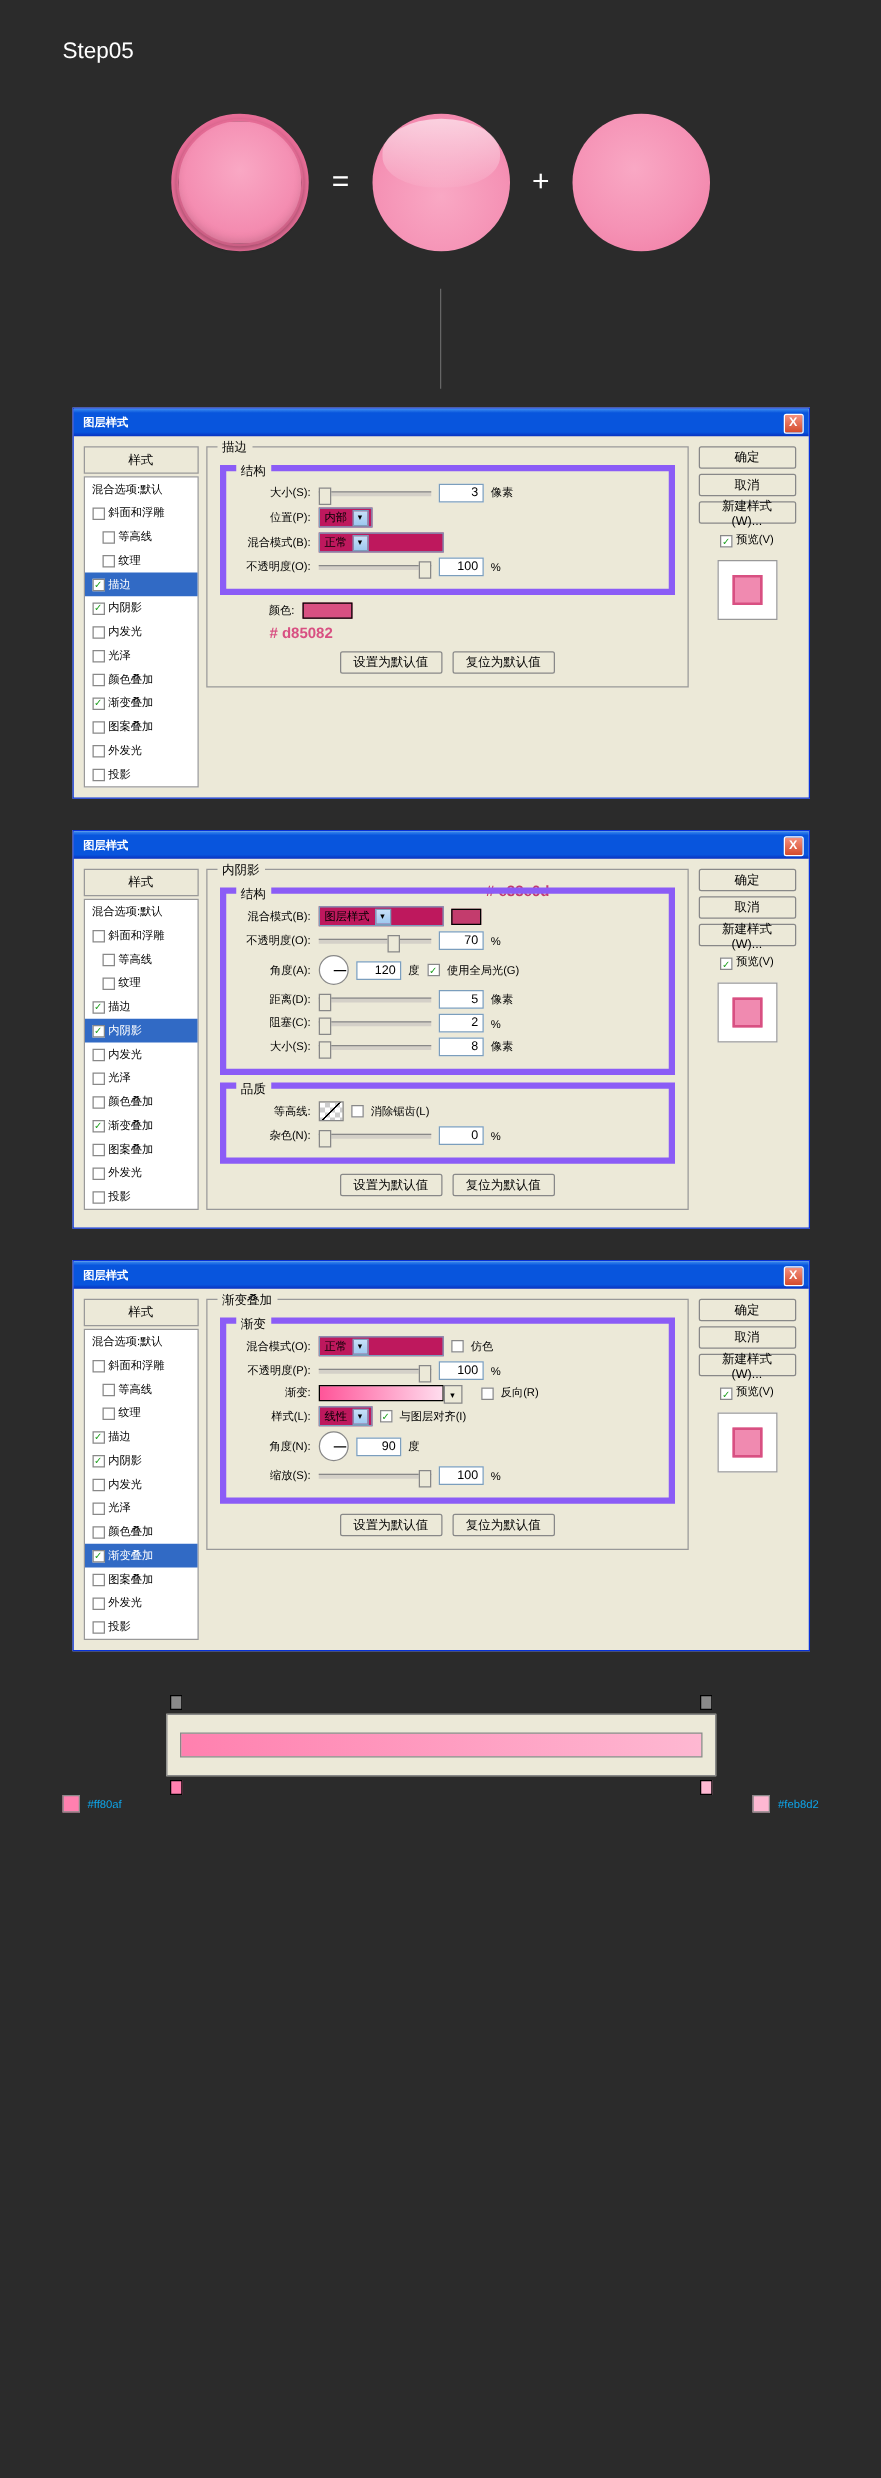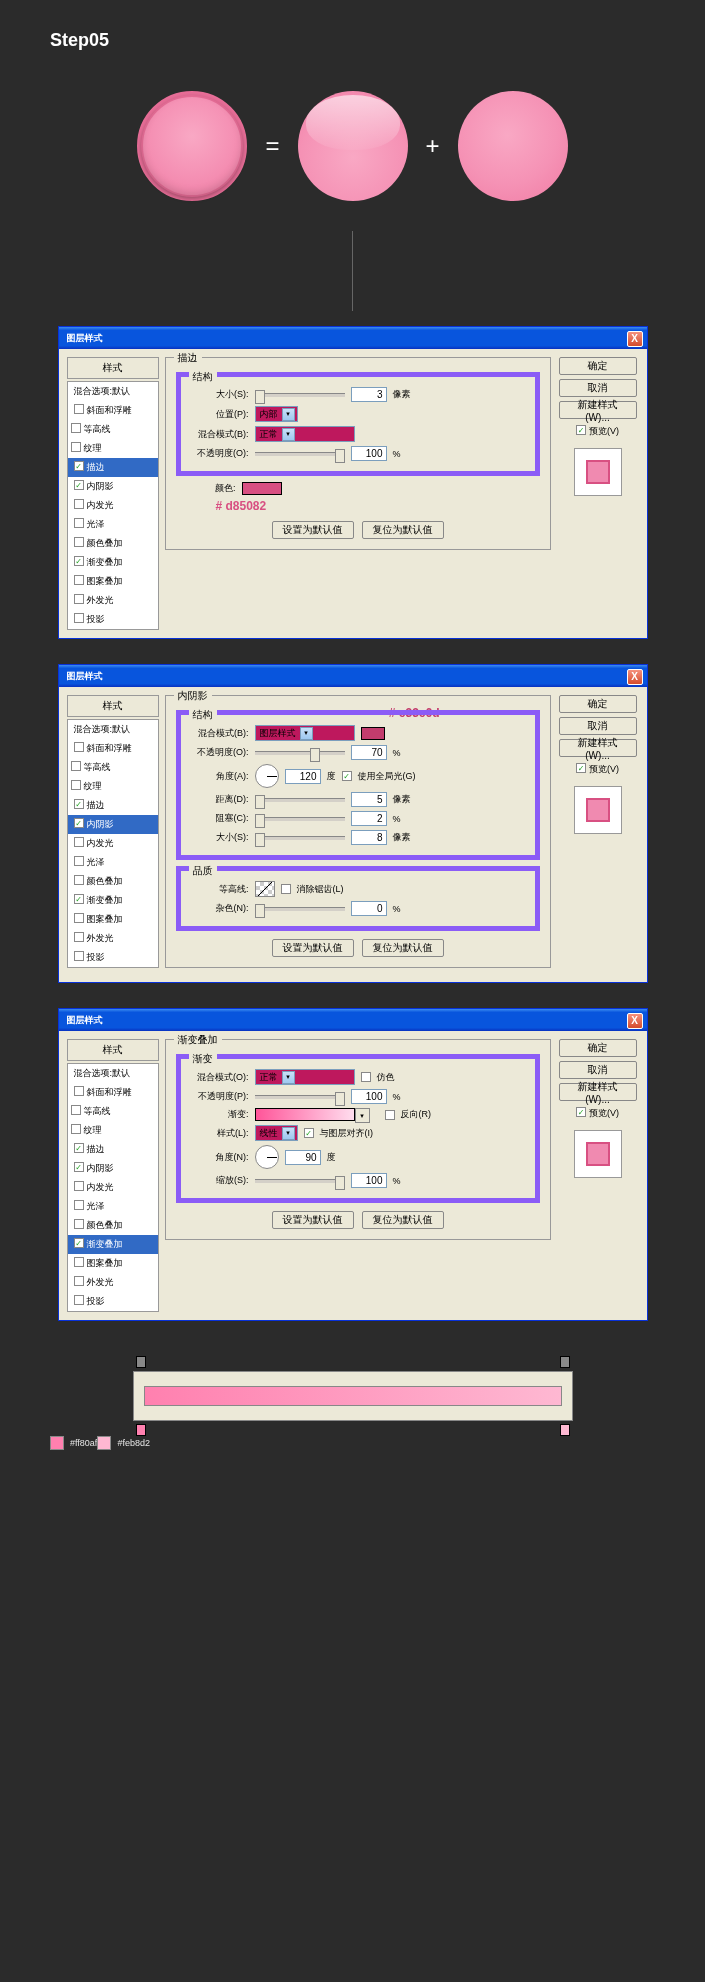--- a/index.html
+++ b/index.html
@@ -5,7 +5,7 @@
 *{margin:0;padding:0;box-sizing:border-box;font-family:Tahoma,SimSun,Arial,sans-serif;font-size:9px}
 body{background:#2b2b2b;width:705px}
 .container{padding:30px 50px 80px}
-.step-title{color:#fff;font-size:18px;font-weight:700;margin-bottom:40px}
+.step-title{color:#fff;font-size:18px;font-weight:400;margin-bottom:40px}
 .circles-row{display:flex;align-items:center;justify-content:center;gap:18px;margin-bottom:30px}
 .circle{width:110px;height:110px;border-radius:50%;position:relative}
 .circle1{background:radial-gradient(circle at 50% 40%,#f9a8c4 0%,#f592b5 50%,#f07ba3 100%);border:6px solid #e76d97}

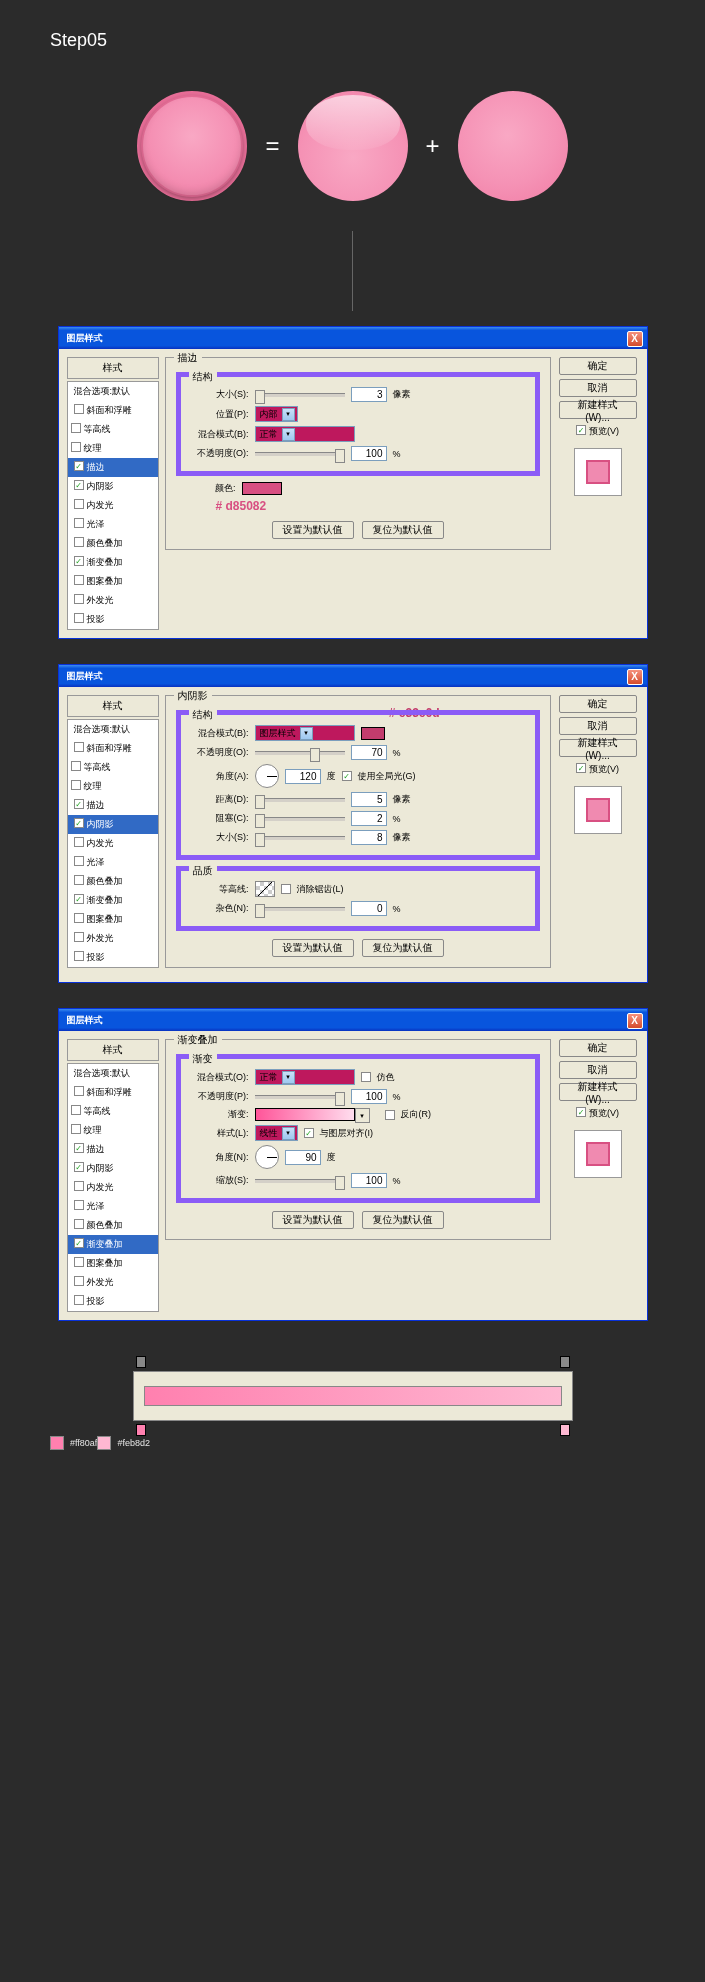--- a/index.html
+++ b/index.html
@@ -22,7 +22,7 @@
 .styles-panel{width:92px}
 .panel-header{background:#ece9d8;border:1px solid #999;padding:3px 5px;font-size:10px;text-align:center;margin-bottom:2px}
 .style-list{border:1px solid #999;background:#fff}
-.style-item{padding:3px 4px 3px 6px;display:flex;gap:3px;cursor:pointer;font-size:10px}
+.style-item{padding:3px 4px 3px 6px;display:flex;align-items:center;gap:3px;cursor:pointer;font-size:10px}
 .style-item.sub{padding-left:3px}
 .style-item.selected{background:#316ac5;color:#fff}
 .cb{width:10px;height:10px;border:1px solid #888;background:#fff;display:inline-flex;align-items:center;justify-content:center;font-size:8px;color:#21a121}

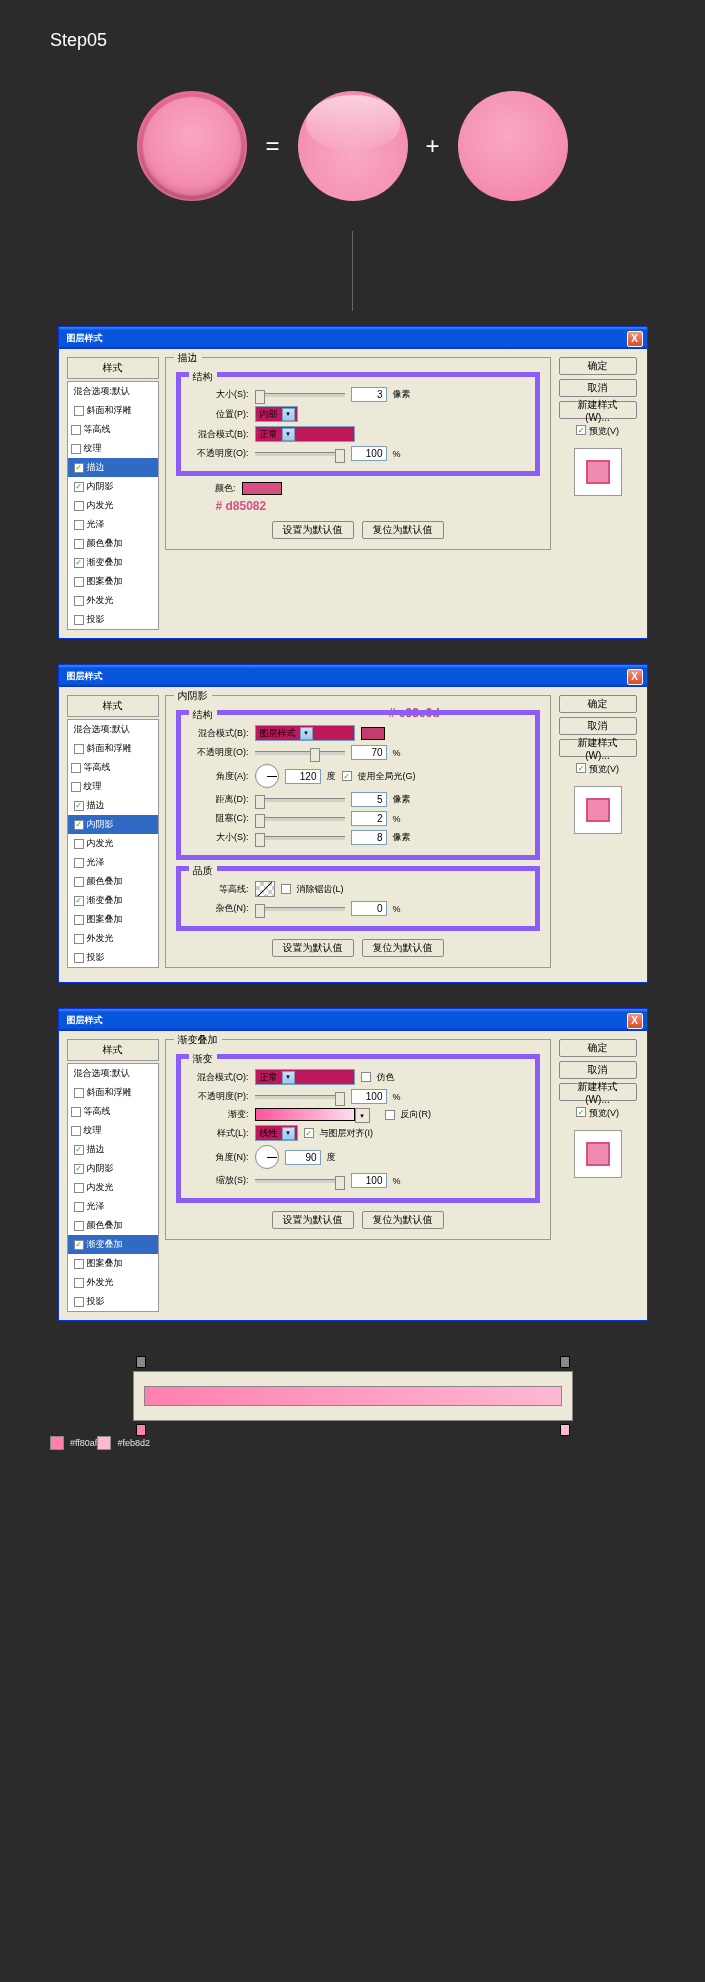--- a/index.html
+++ b/index.html
@@ -23,7 +23,7 @@
 .panel-header{background:#ece9d8;border:1px solid #999;padding:3px 5px;font-size:10px;text-align:center;margin-bottom:2px}
 .style-list{border:1px solid #999;background:#fff}
 .style-item{padding:3px 4px 3px 6px;display:flex;align-items:center;gap:3px;cursor:pointer;font-size:10px}
-.style-item.sub{padding-left:3px}
+.style-item.sub{padding-left:14px}
 .style-item.selected{background:#316ac5;color:#fff}
 .cb{width:10px;height:10px;border:1px solid #888;background:#fff;display:inline-flex;align-items:center;justify-content:center;font-size:8px;color:#21a121}
 .cb.checked::after{content:'✓'}

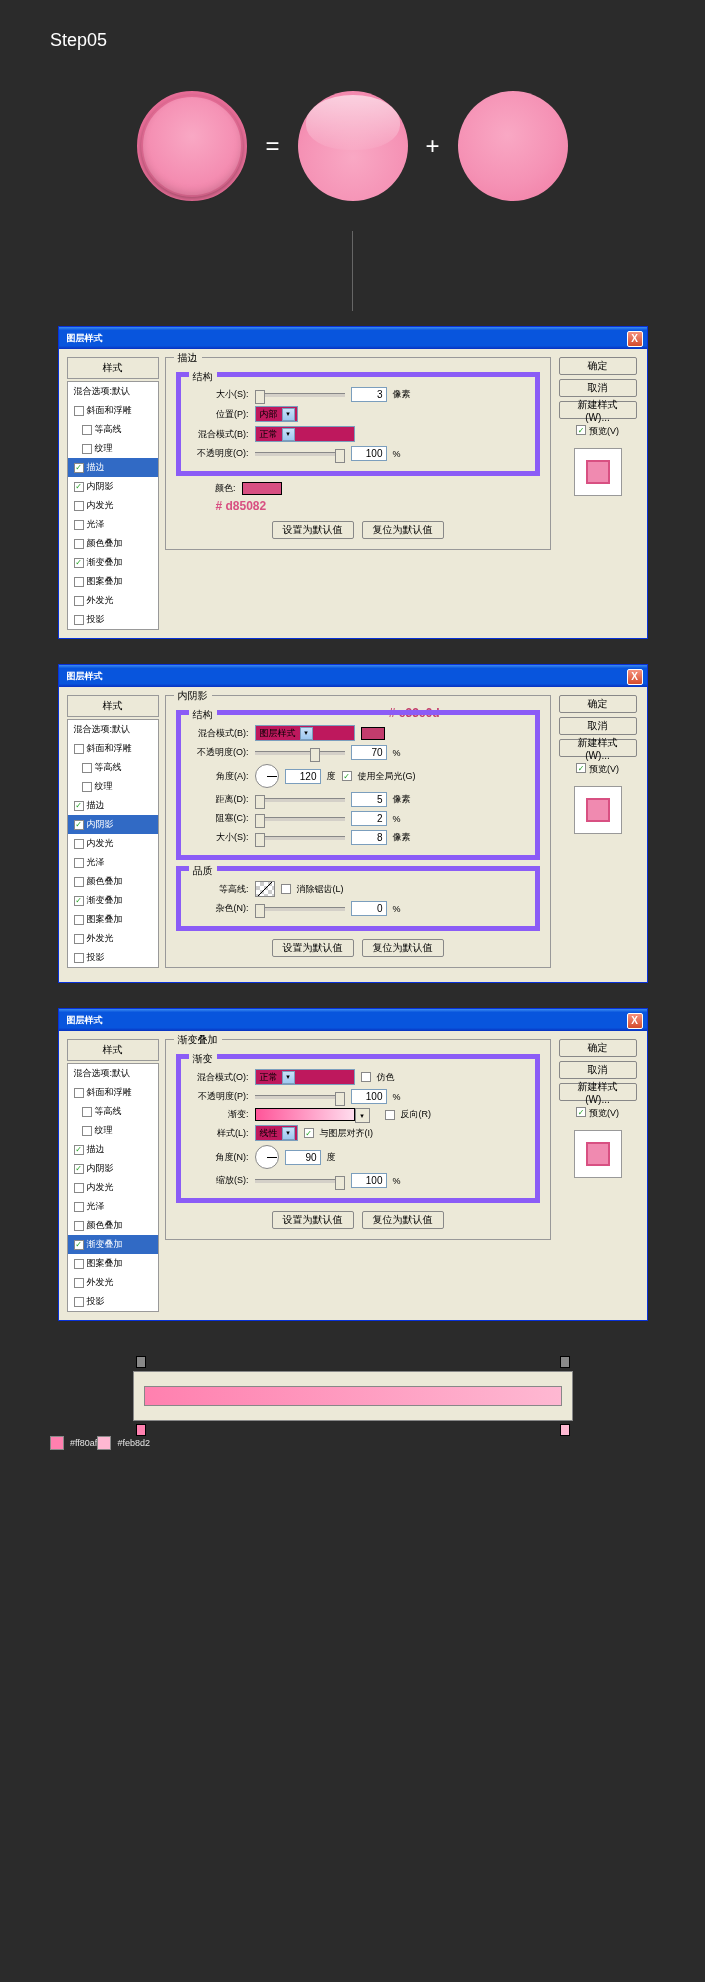--- a/index.html
+++ b/index.html
@@ -48,7 +48,7 @@
 .btn-row{display:flex;justify-content:center;gap:8px;margin-top:8px}
 .right-panel{width:82px;display:flex;flex-direction:column;gap:4px;align-items:center}
 .right-panel .btn{width:78px;justify-content:center}
-.preview-cb{display:flex;align-items:flex-start;gap:3px;font-size:10px;margin:2px 0}
+.preview-cb{display:flex;align-items:flex-end;gap:3px;font-size:10px;margin:2px 0}
 .preview-box{width:48px;height:48px;border:1px solid #999;background:#fff;display:flex;align-items:center;justify-content:center;margin-top:4px}
 .preview-sq{width:24px;height:24px;background:#f08ab0;border:2px solid #d85082}
 .angle-dial{width:24px;height:24px;border:1px solid #888;border-radius:50%;position:relative;background:#fff}

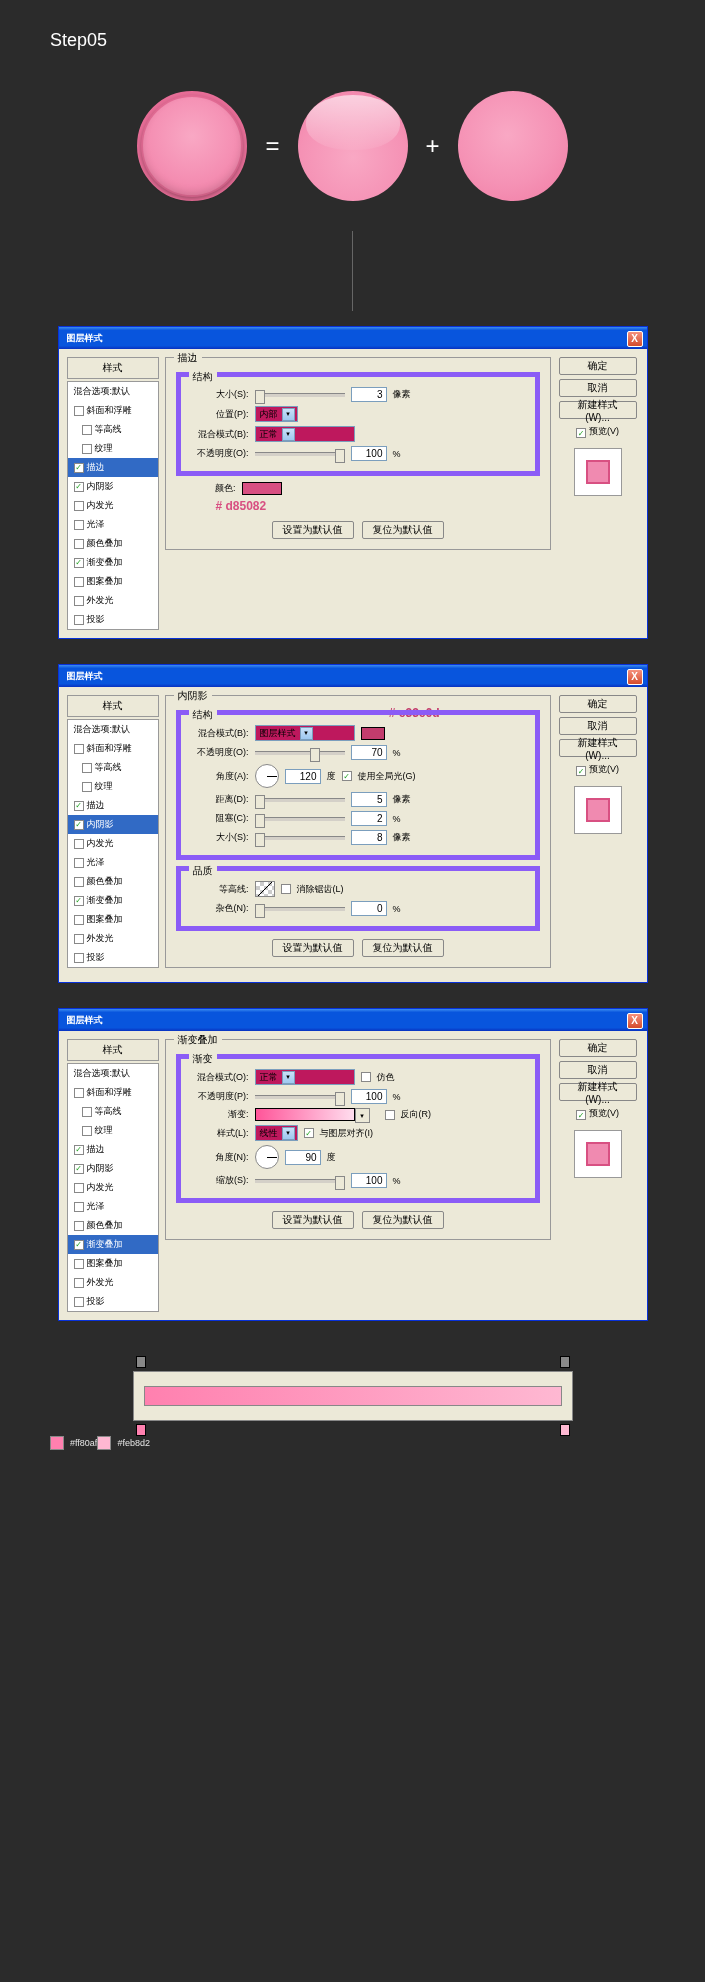--- a/index.html
+++ b/index.html
@@ -59,7 +59,7 @@
 .stop{position:absolute;width:10px;height:12px;background:#888;border:1px solid #000}
 .stop.top{top:-16px}
 .stop.bot{bottom:-16px}
-.swatch-row{display:flex;margin-top:8px;color:#e5e5e5;font-size:12px}
+.swatch-row{display:flex;justify-content:space-between;margin-top:8px;color:#0ea5e9;font-size:12px}
 .swatch-label{display:flex;align-items:center;gap:6px}
 .sw{width:14px;height:14px;border:1px solid #888}
 .watermark{text-align:center;color:#555;font-size:9px;margin-top:40px}

